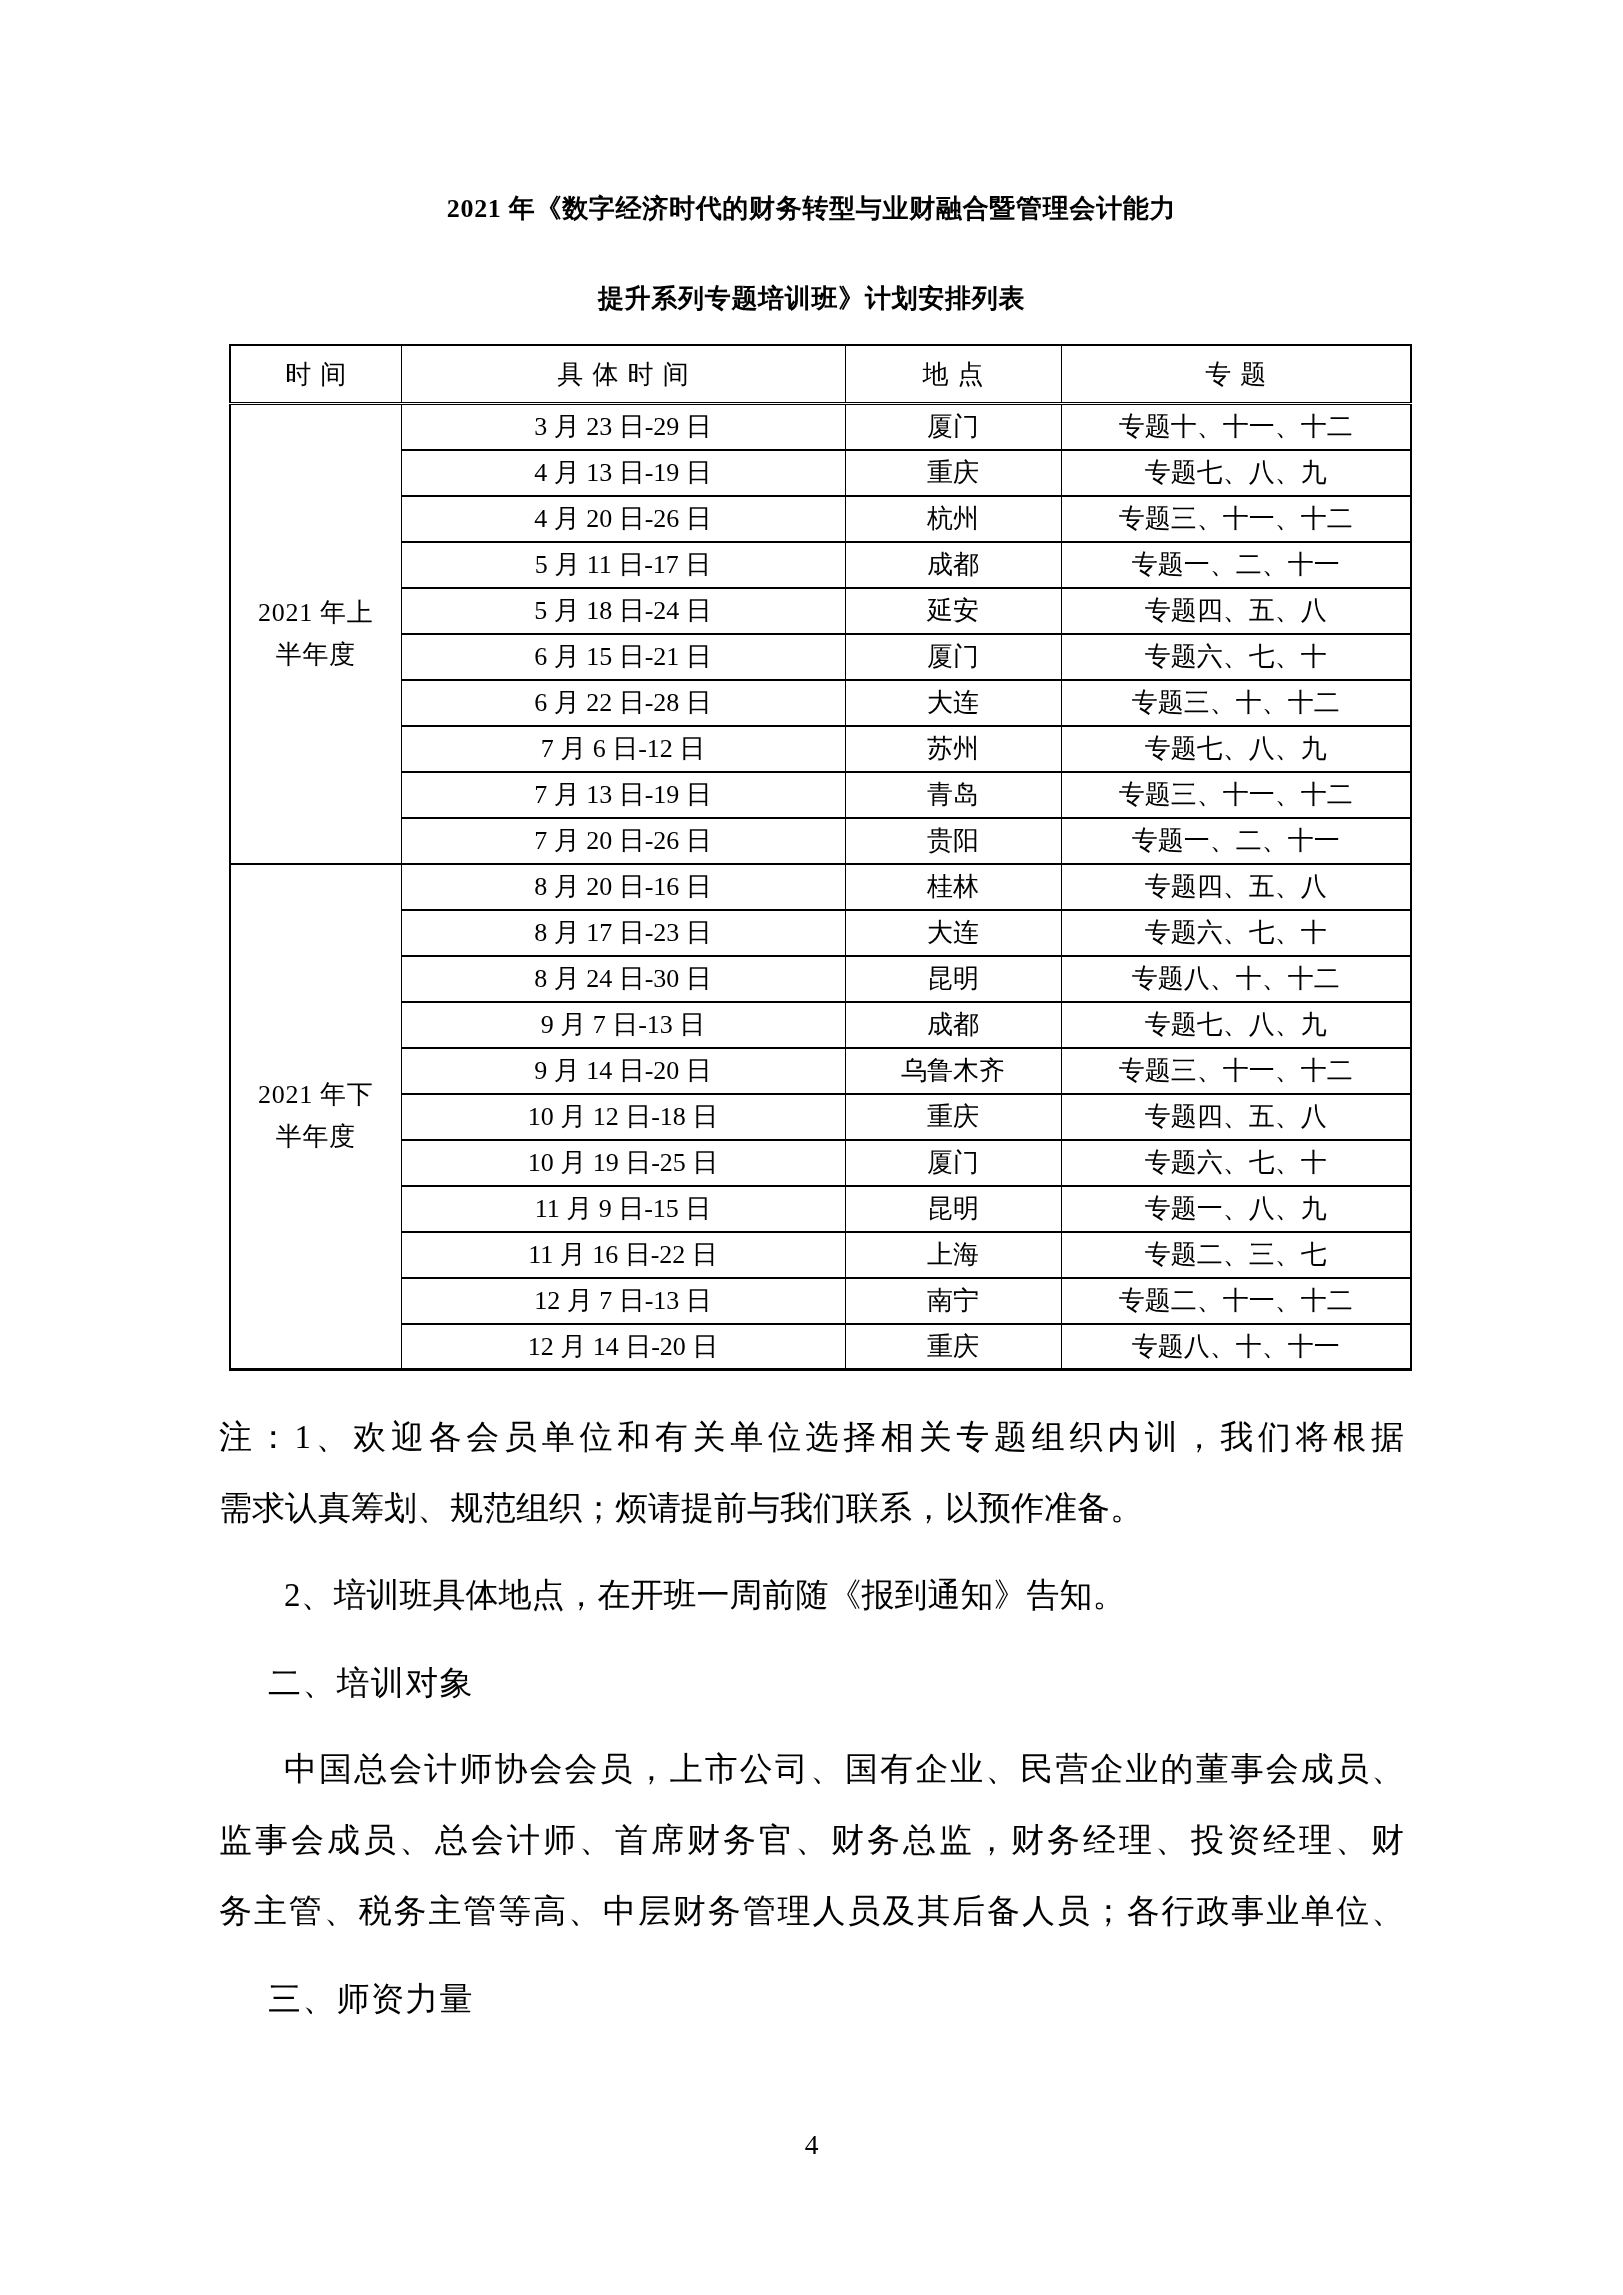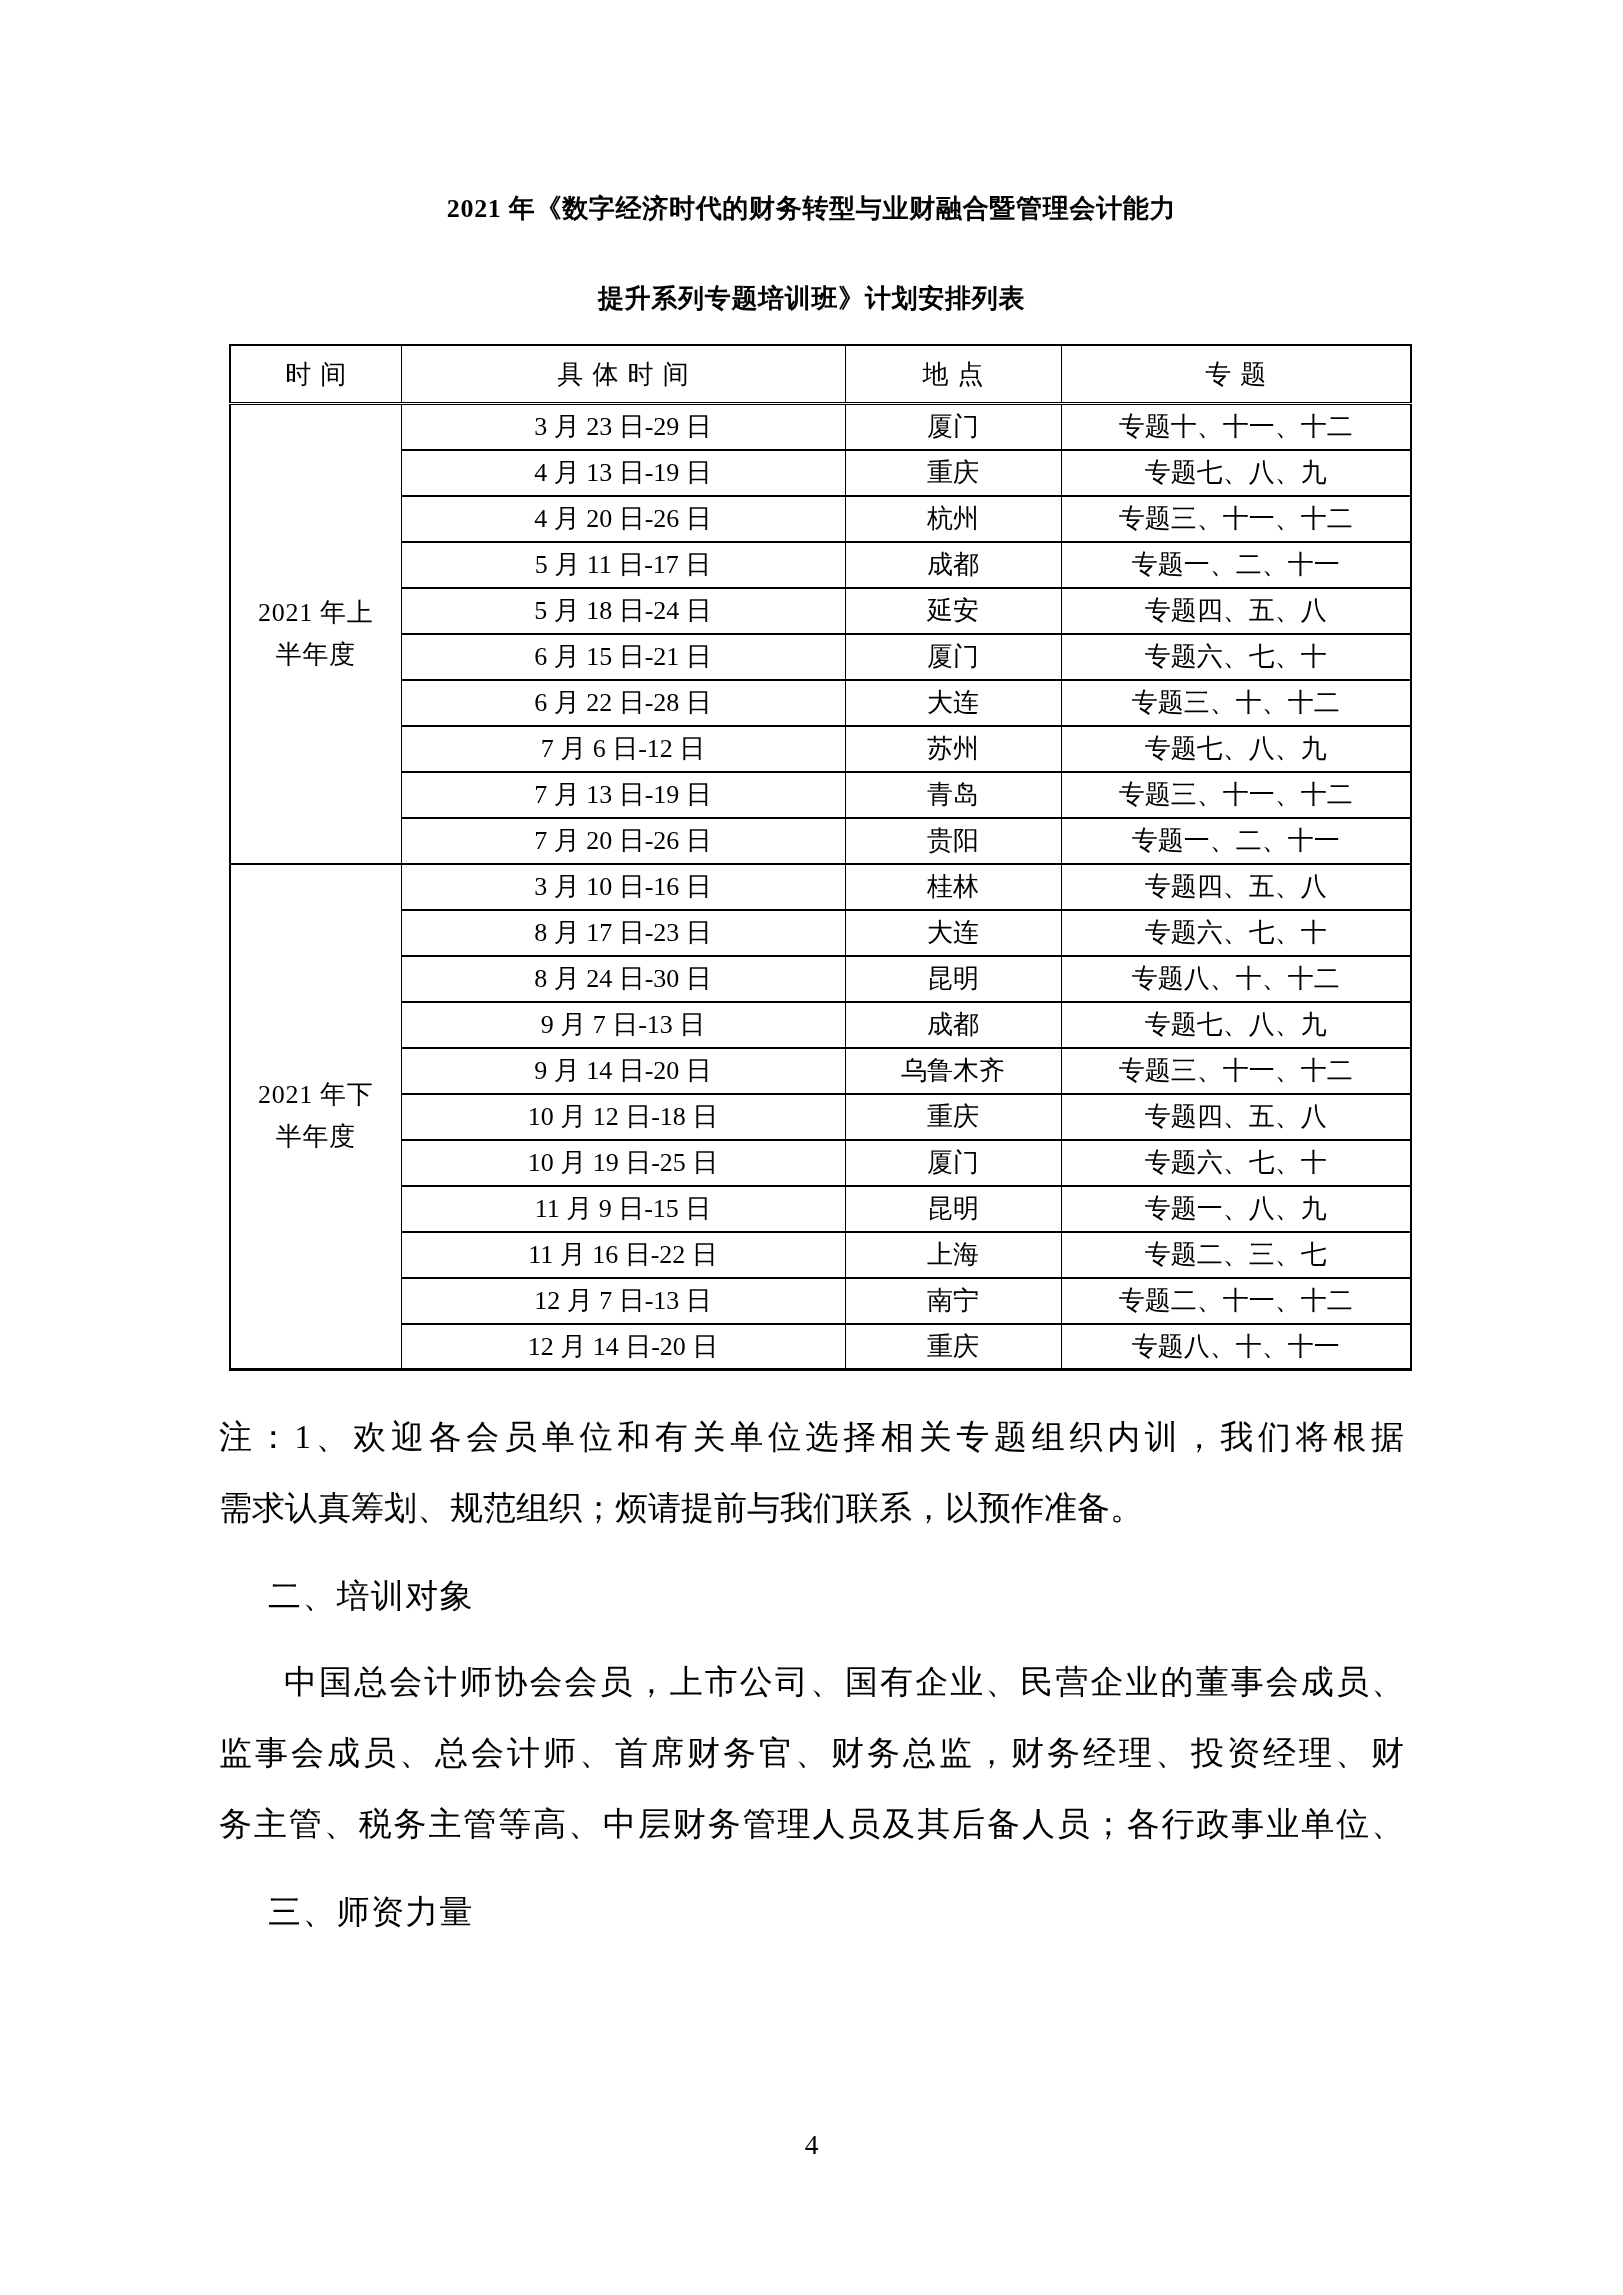--- a/index.html
+++ b/index.html
@@ -193,7 +193,7 @@
           <div>2021 年下</div>
           <div>半年度</div>
         </td>
-        <td>3 月 10 日-16 日</td>
+        <td>8 月 20 日-16 日</td>
         <td>桂林</td>
         <td>专题四、五、八</td>
       </tr>

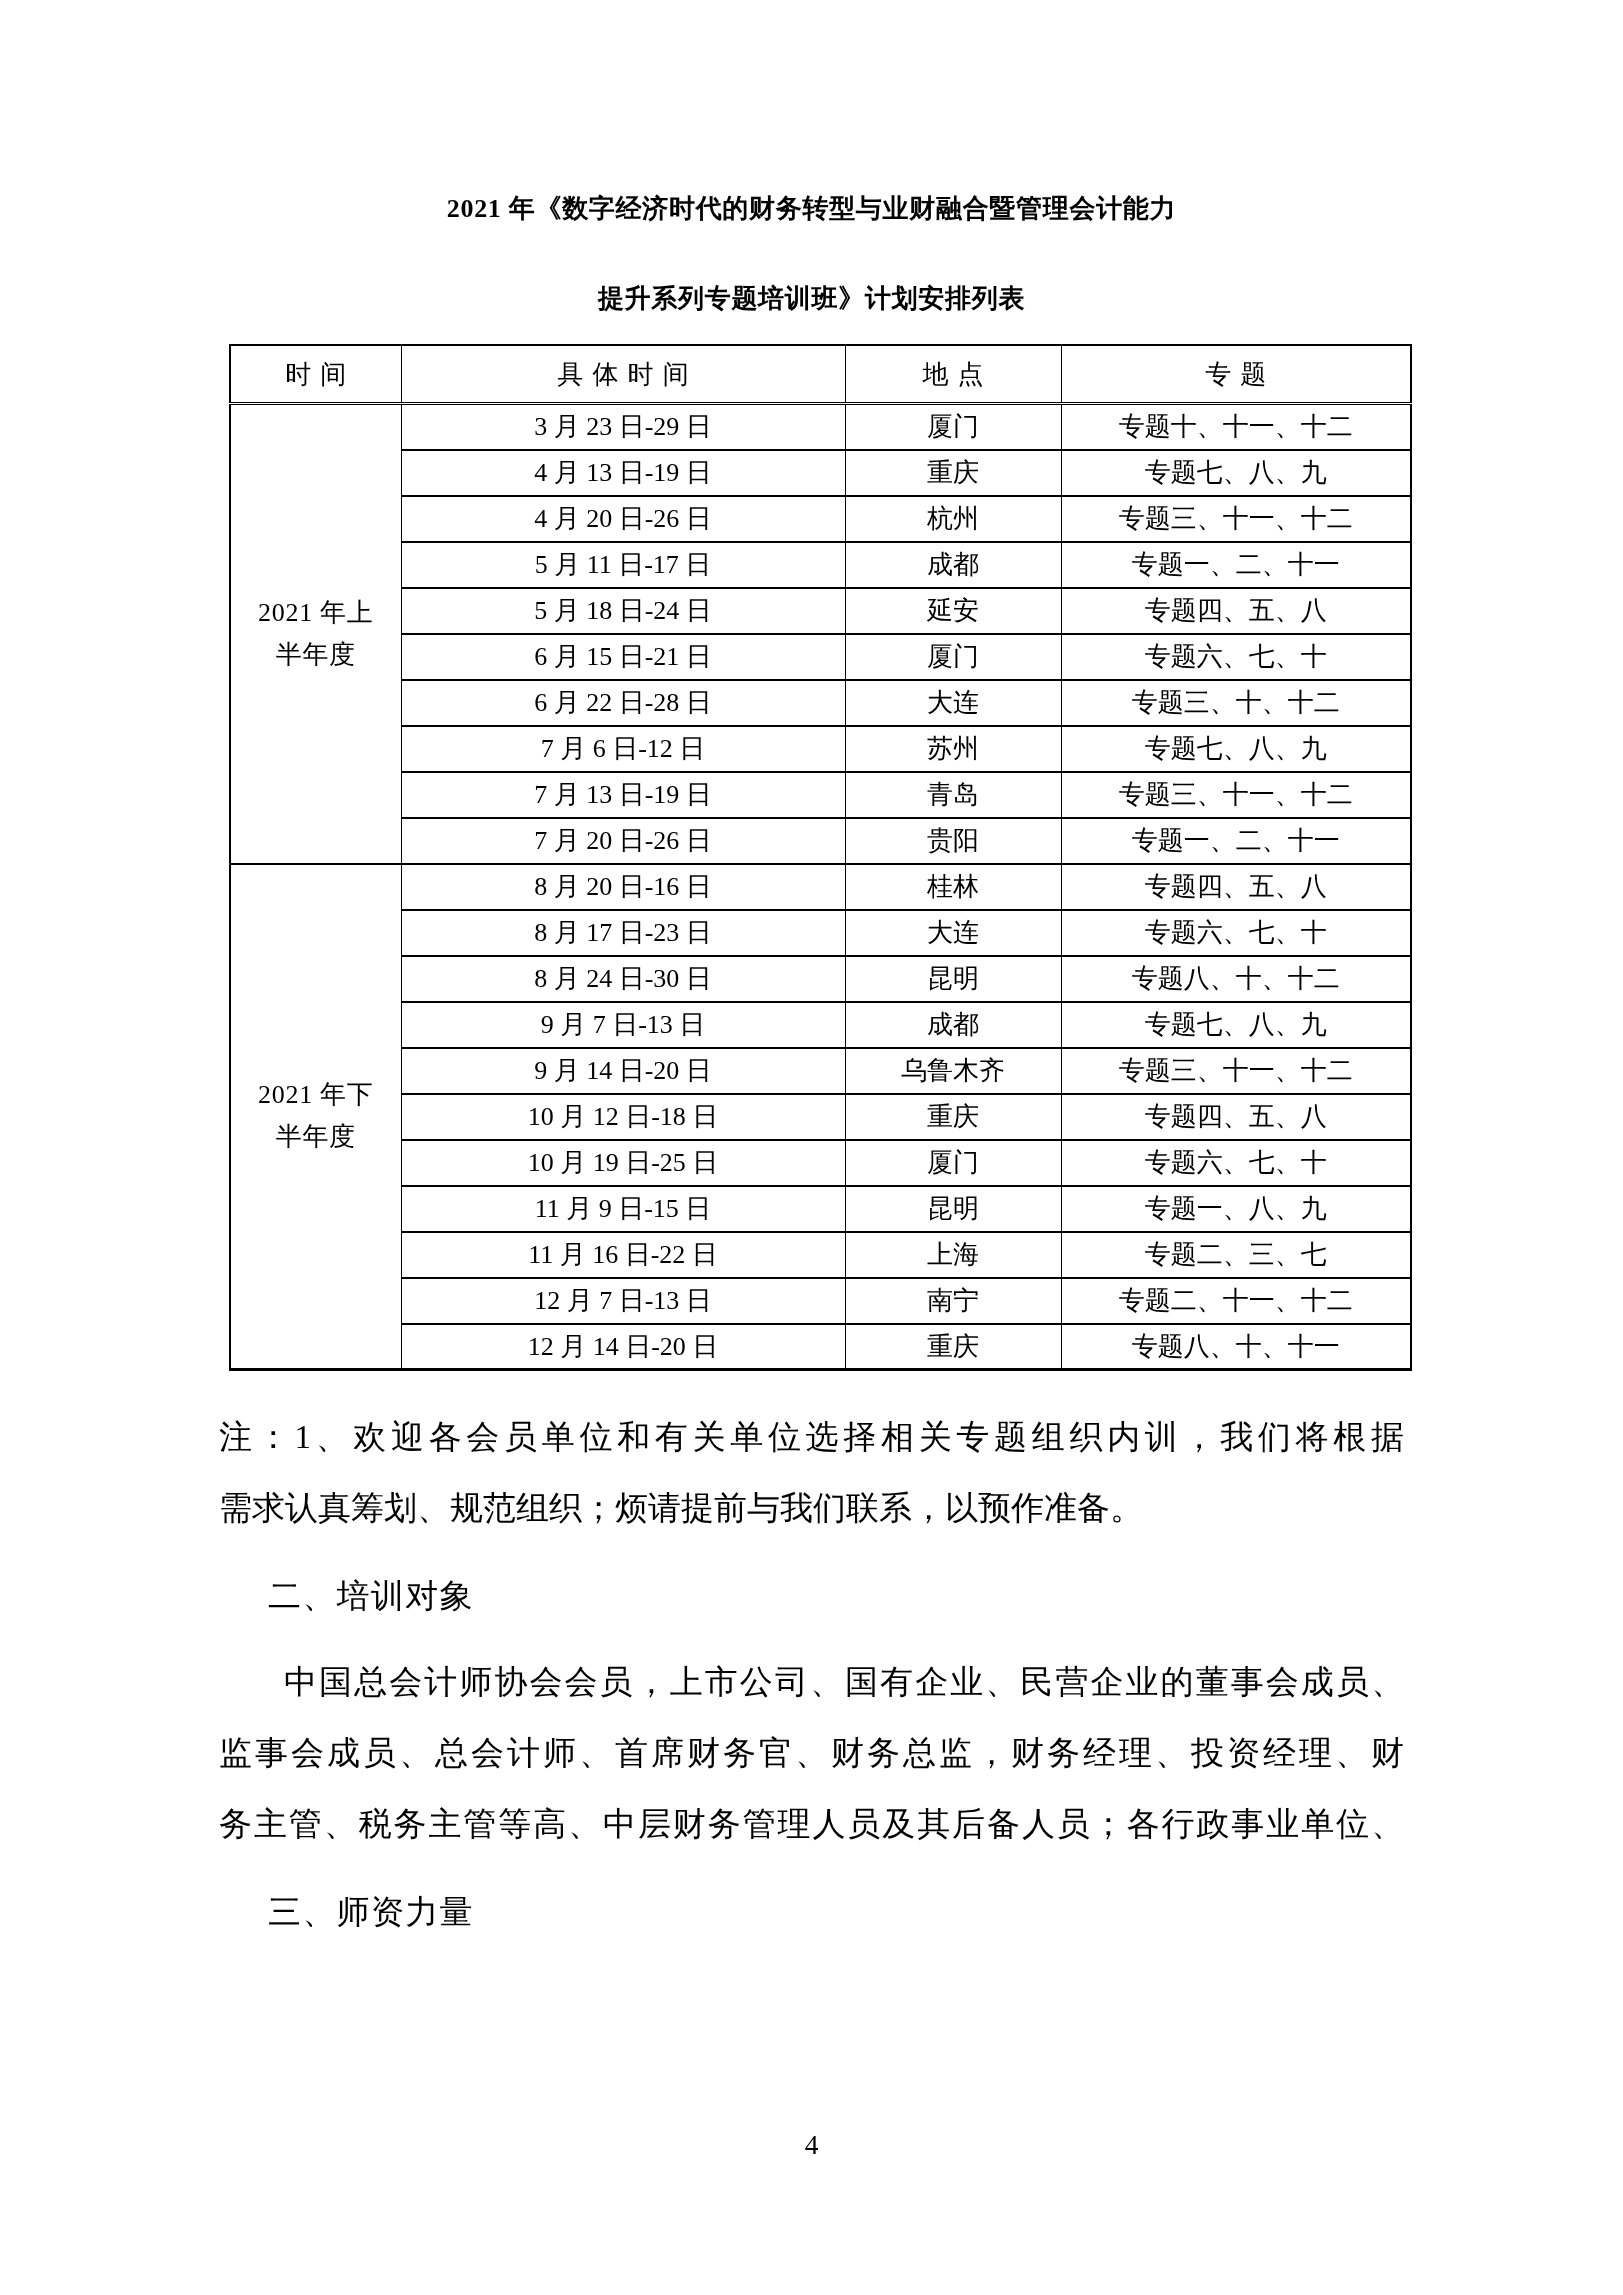--- a/index.html
+++ b/index.html
@@ -257,6 +257,9 @@
       <span class="tline lastline" style="display:block">需求认真筹划、规范组织；烦请提前与我们联系，以预作准备。</span>
     </p>
 
+    <p class="para">
+      <span class="tline lastline indent2" style="display:block">2、培训班具体地点，在开班一周前随《报到通知》告知。</span>
+    </p>
 
     <h2 class="heading">二、培训对象</h2>
 

